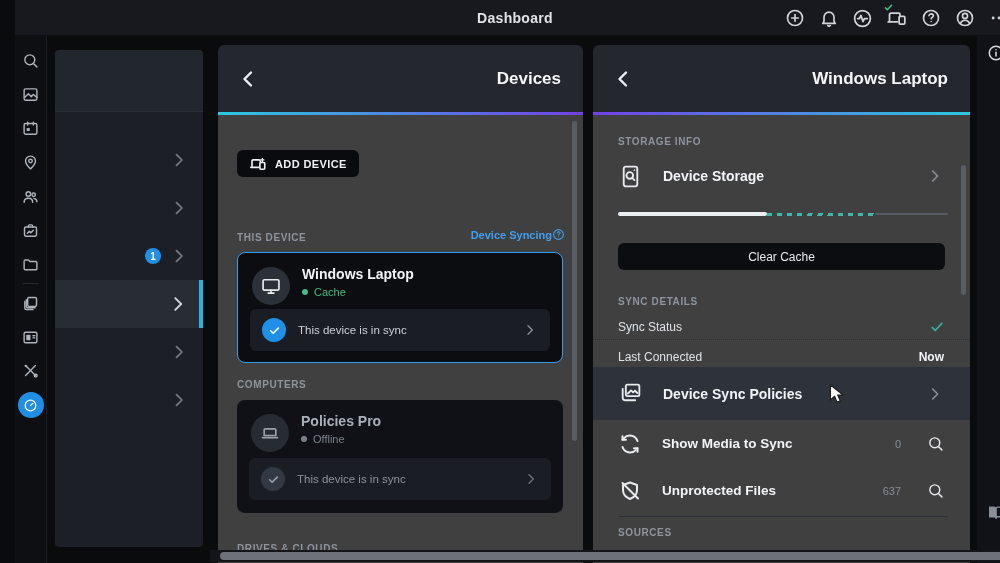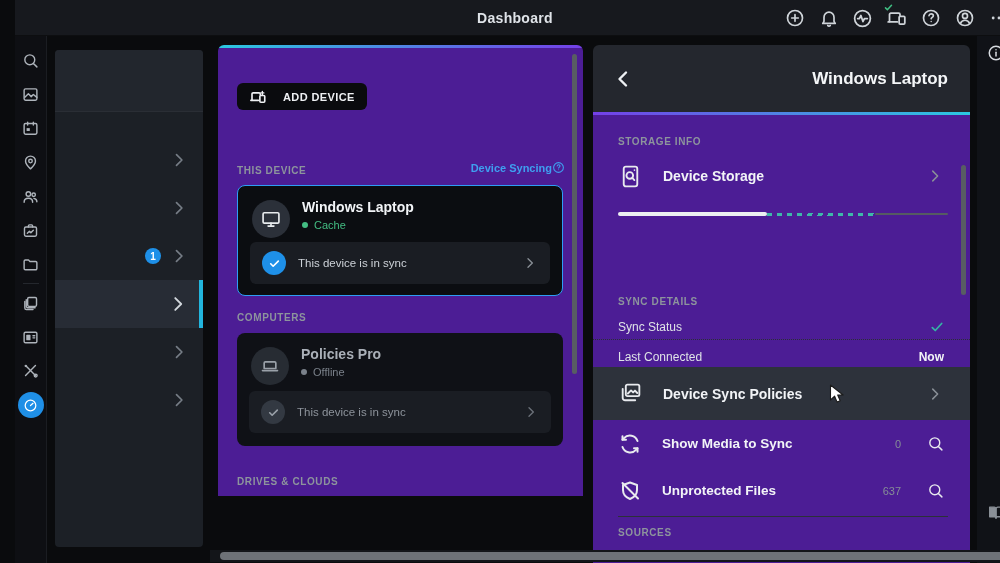--- a/index.html
+++ b/index.html
@@ -263,6 +263,14 @@
   </div>
 
   <section class="panel panel-devices">
+    <div class="panel-head">
+      <button class="back-btn">
+        <svg width="24" height="24" viewBox="0 0 24 24" style="stroke-width:2.4">
+            <path d="M15 5.5 8.5 12 15 18.5"></path>
+          </svg>
+      </button>
+      <div class="panel-title">Devices</div>
+    </div>
     <div class="grad grad-cyan-purple"></div>
     <div class="panel-body">
 

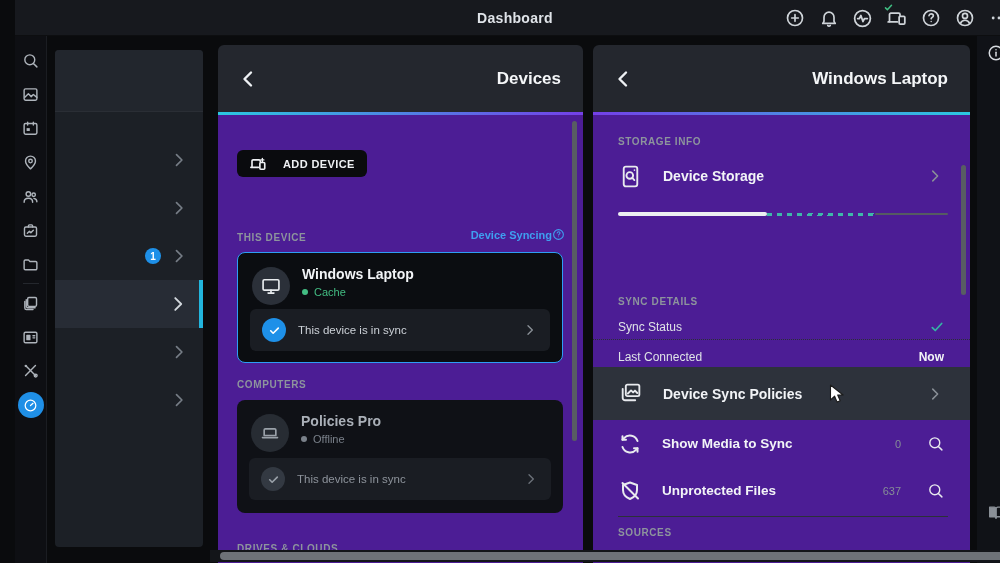--- a/index.html
+++ b/index.html
@@ -38,7 +38,7 @@
   .grad{height:3px}
   .grad-cyan-purple{background:linear-gradient(90deg,#2bc8e0,#7440e8)}
   .grad-purple-cyan{background:linear-gradient(90deg,#7440e8,#2bc8e0)}
-  .panel-body{position:relative;height:448px;background:#4c1d95}
+  .panel-body{position:relative;height:448px;background:#404040}
   .sec-label{font-size:10px;font-weight:700;letter-spacing:.6px;color:#8d949d}
   
   .btn-dark{position:absolute;height:27px;background:#0a0b0e;border:none;border-radius:6px;color:#eef0f3;

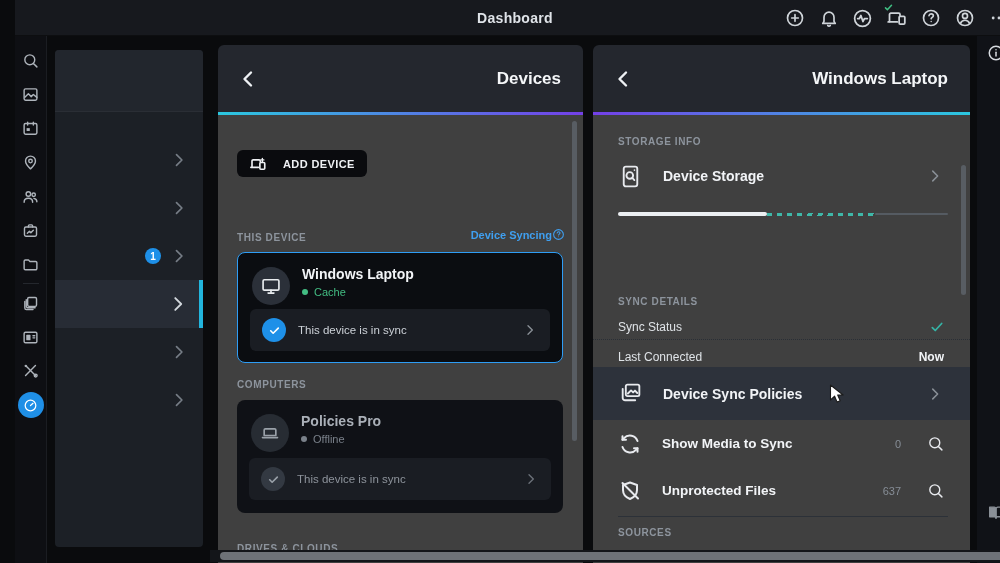--- a/index.html
+++ b/index.html
@@ -42,7 +42,7 @@
   .sec-label{font-size:10px;font-weight:700;letter-spacing:.6px;color:#8d949d}
   
   .btn-dark{position:absolute;height:27px;background:#0a0b0e;border:none;border-radius:6px;color:#eef0f3;
-    display:flex;align-items:center;gap:16px;padding:0 12px;font-size:11px;font-weight:700;letter-spacing:.4px;cursor:pointer;font-family:inherit}
+    display:flex;align-items:center;gap:8px;padding:0 12px;font-size:11px;font-weight:700;letter-spacing:.4px;cursor:pointer;font-family:inherit}
   .syncing-link{position:absolute;display:flex;align-items:center;color:#3f9ff0;font-size:11px;font-weight:700;cursor:pointer;background:none;border:none;font-family:inherit}
   .dev-card{position:absolute;left:19px;right:20px;border-radius:8px}
   .card-active{background:#0b0d11;border:1.5px solid #2e9df5}

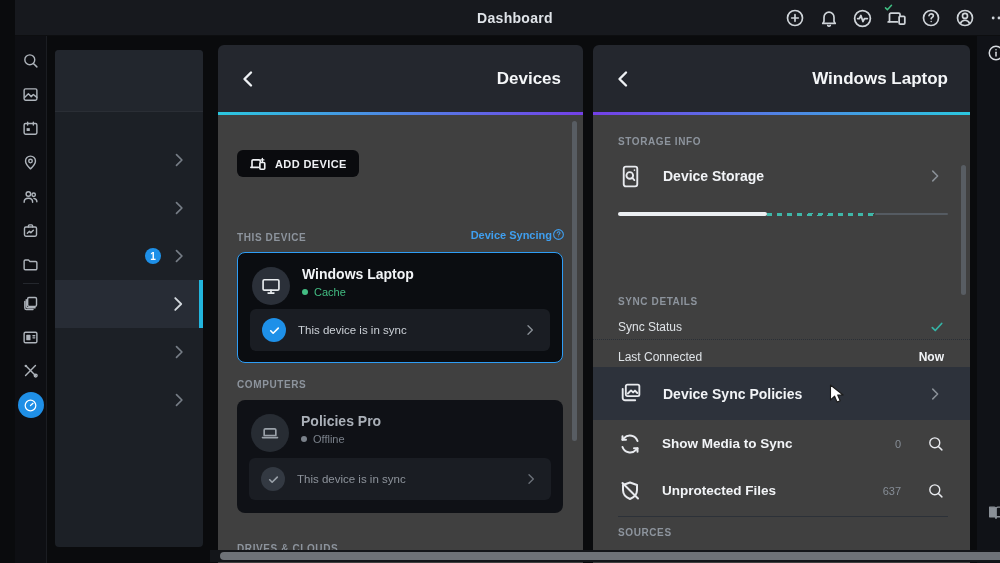--- a/index.html
+++ b/index.html
@@ -385,6 +385,7 @@
         <div class="seg-rest"></div>
       </div>
 
+      <button class="btn-wide" style="top:128px">Clear Cache</button>
 
       <div class="sec-label" style="position:absolute;left:25px;top:181px">SYNC DETAILS</div>
 

